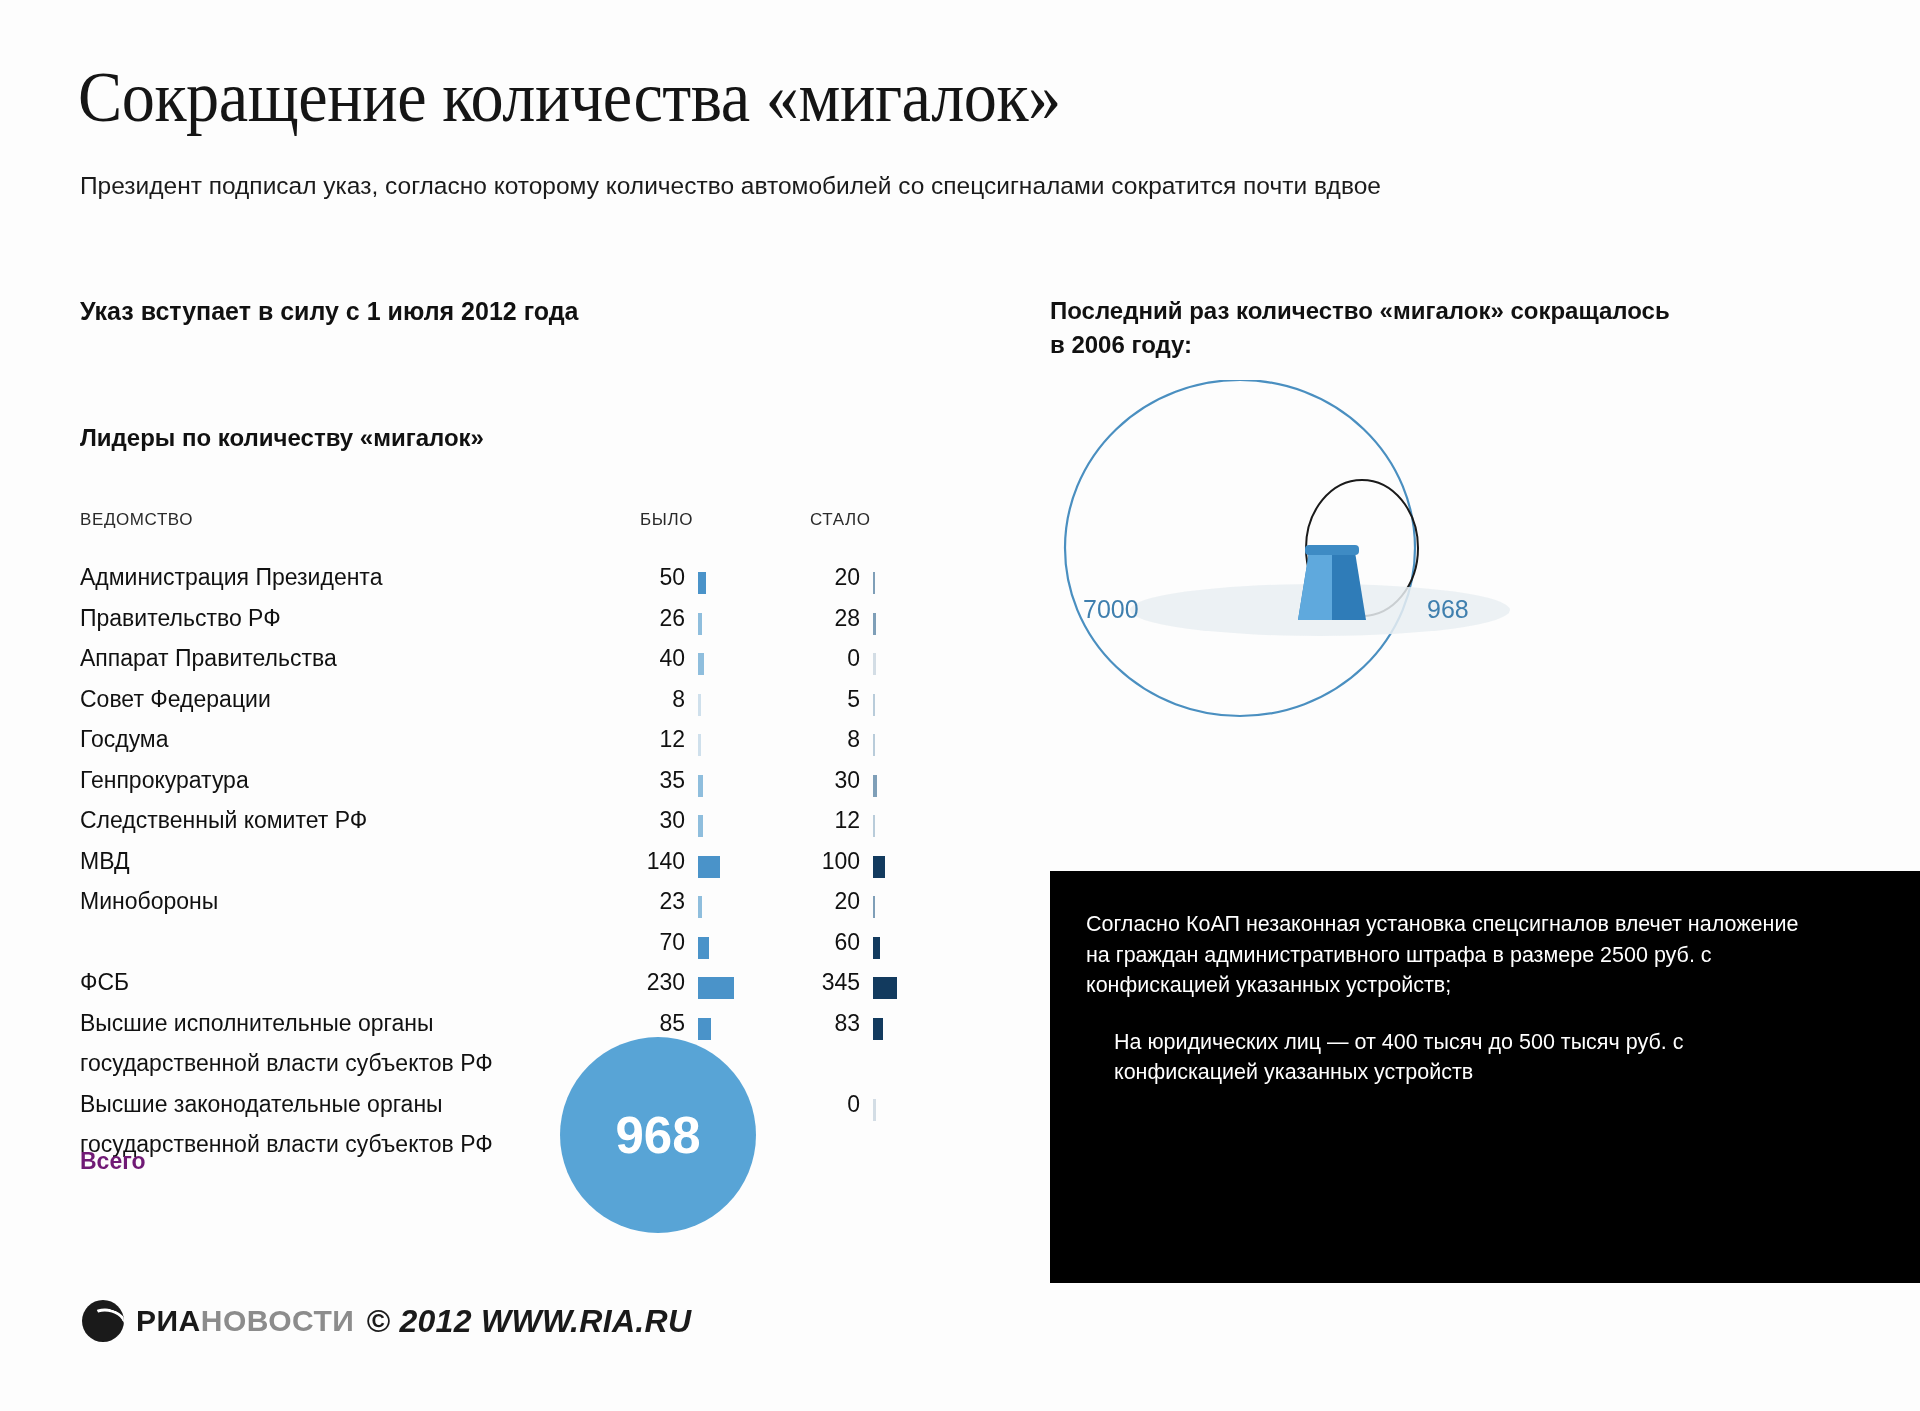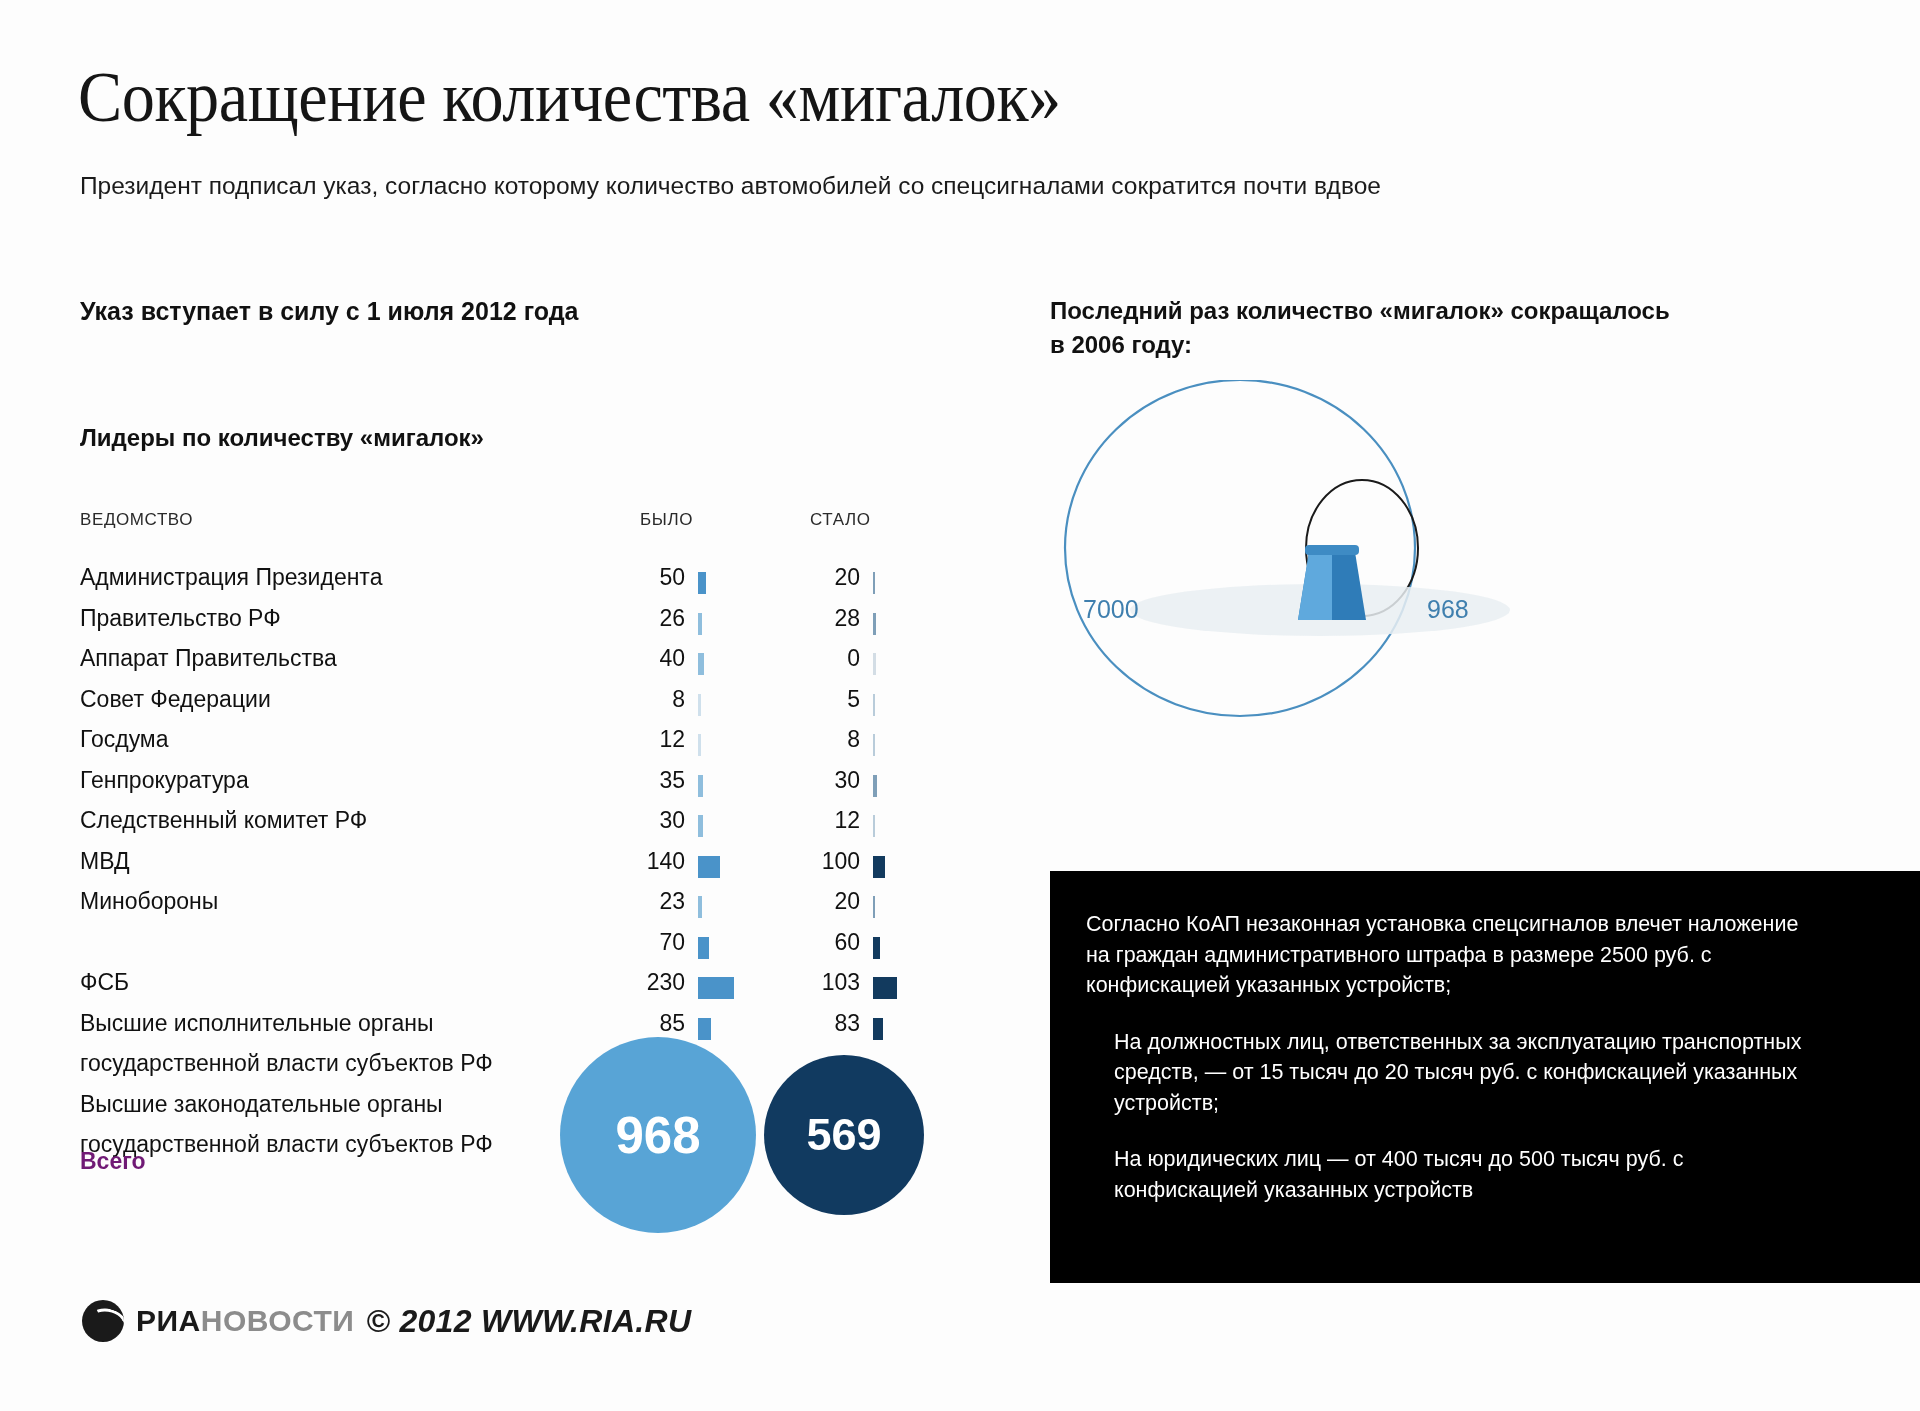--- a/index.html
+++ b/index.html
@@ -345,7 +345,7 @@
           <span class="row-label">ФСБ</span>
           <span class="num-was">230</span>
           <span class="bar-was" style="width: 36px; height: 22px;"></span>
-          <span class="num-now">103</span>
+          <span class="num-now">345</span>
           <span class="bar-now" style="width: 24px; height: 22px;"></span>
         </div>
         <div class="row">

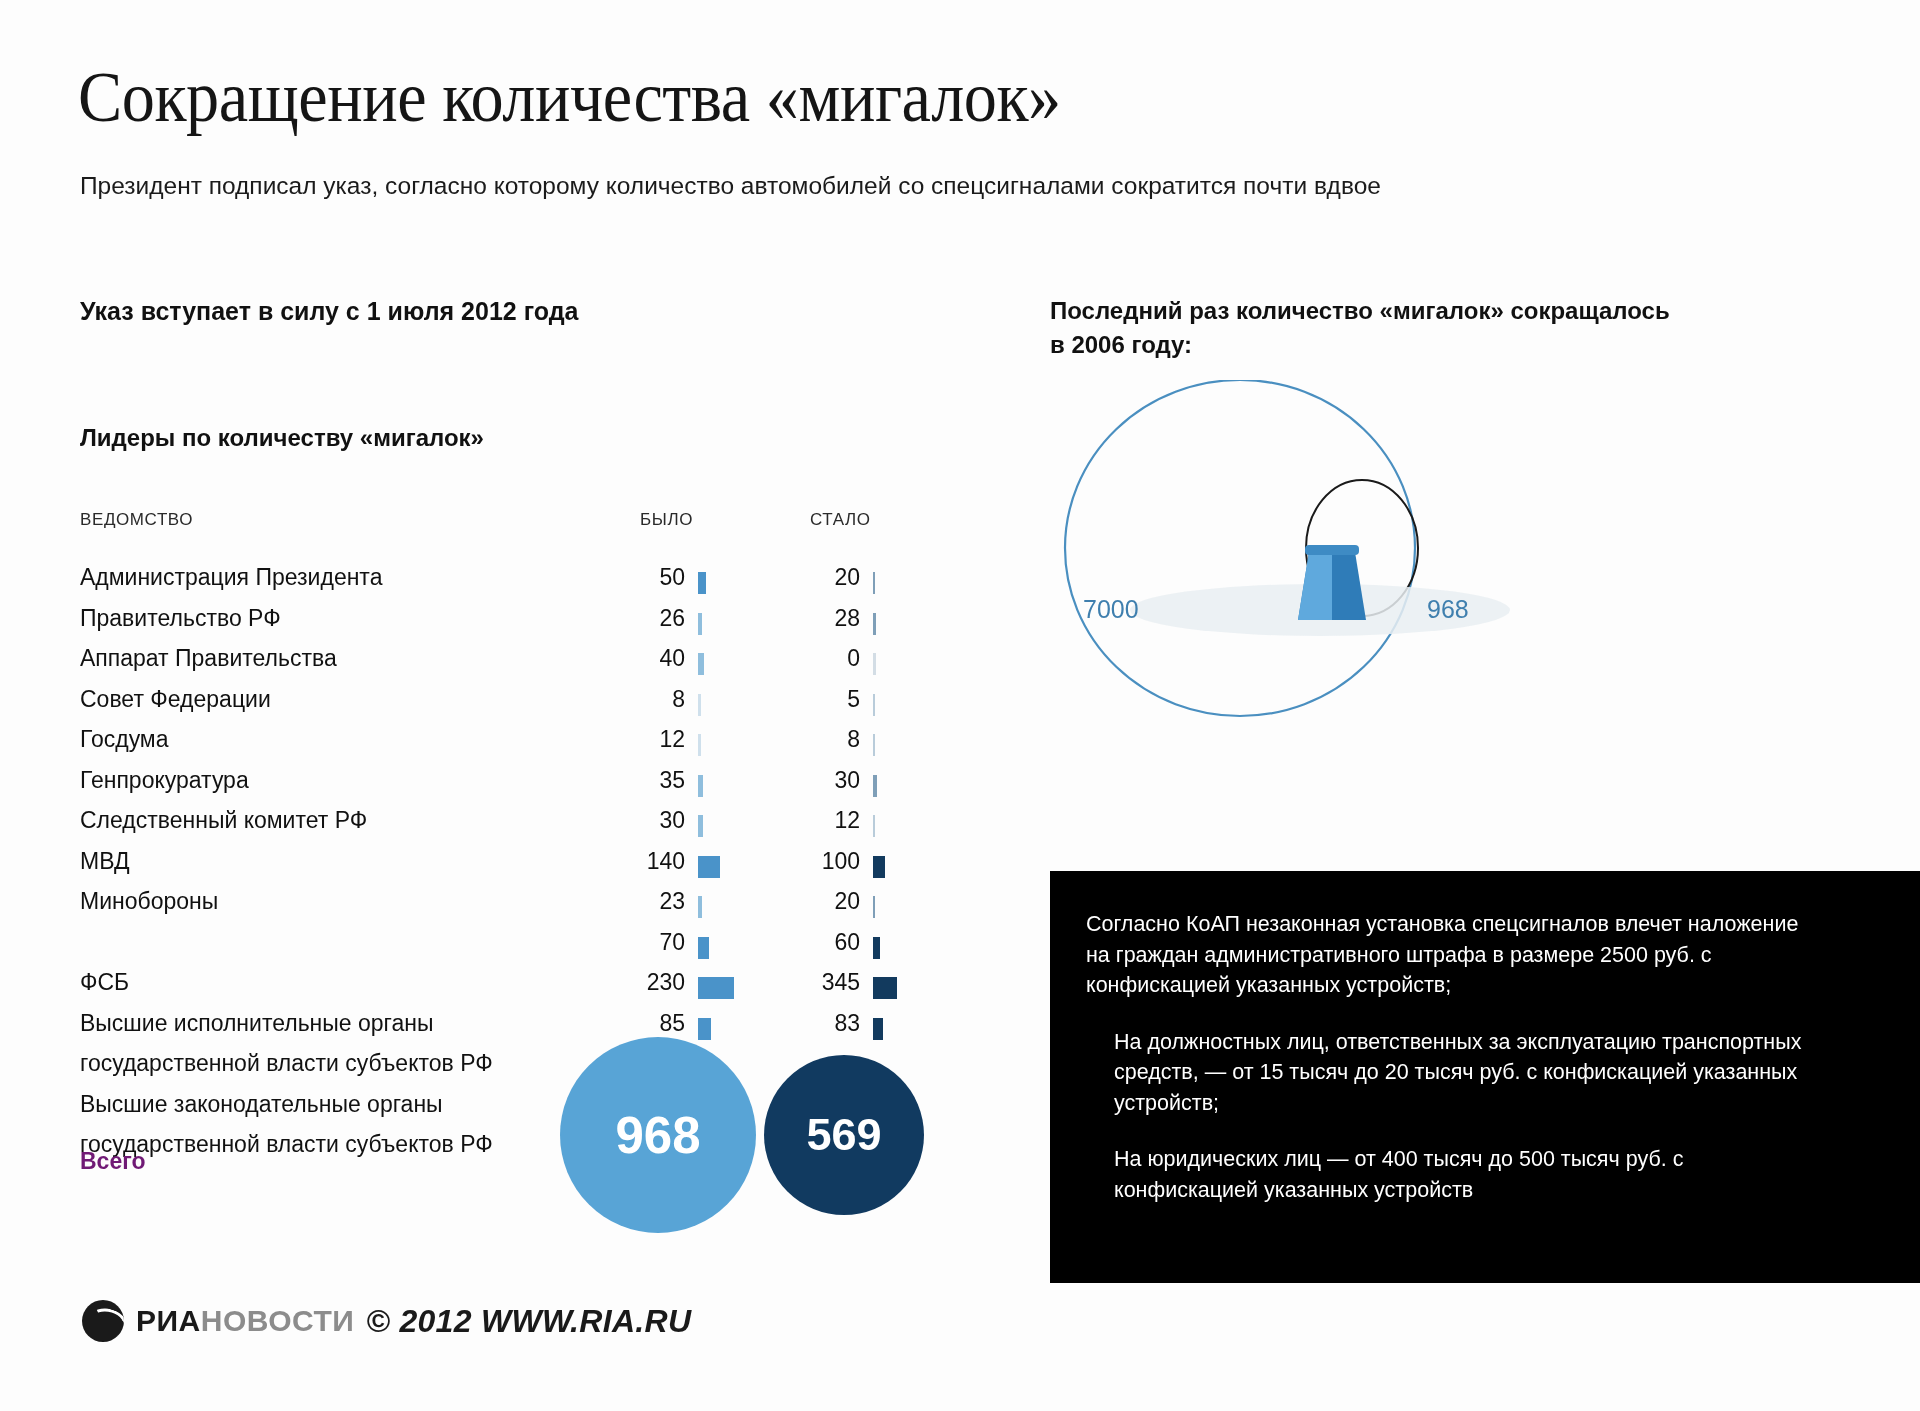--- a/index.html
+++ b/index.html
@@ -397,7 +397,6 @@
   <div class="blackbox">
     <div class="bb-text" id="bb-host">
         <p class="bb-p">Согласно КоАП незаконная установка спецсигналов влечет наложение на граждан административного штрафа в размере 2500 руб. с конфискацией указанных устройств;</p>
-        <p class="bb-p indent">На должностных лиц, ответственных за эксплуатацию транспортных средств, — от 15 тысяч до 20 тысяч руб. с конфискацией указанных устройств;</p>
         <p class="bb-p indent">На юридических лиц — от 400 тысяч до 500 тысяч руб. с конфискацией указанных устройств</p>
       </div>
   </div>

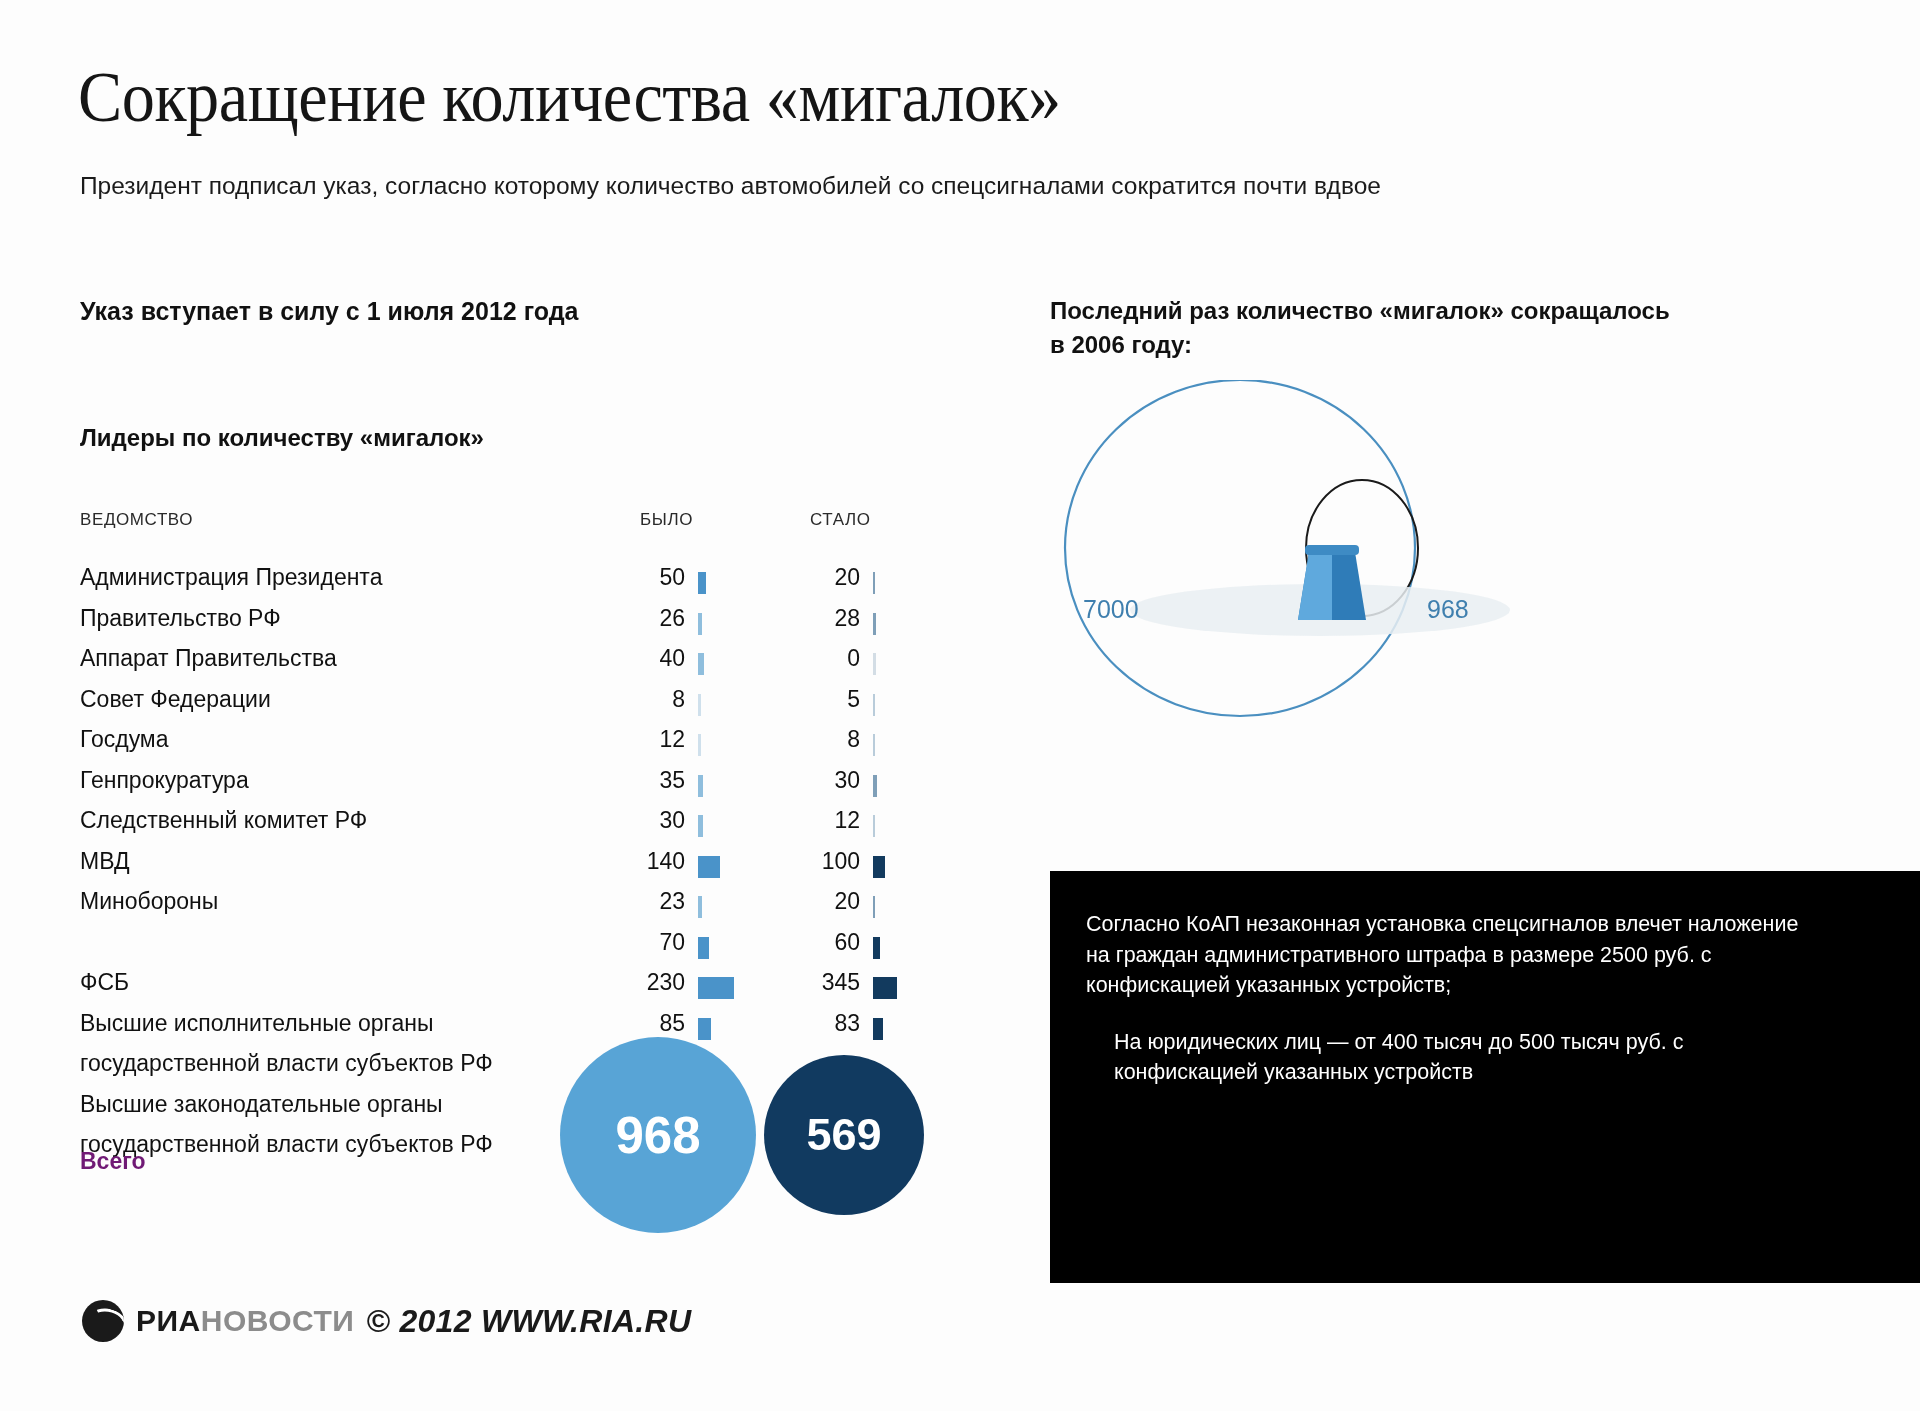--- a/index.html
+++ b/index.html
@@ -374,7 +374,6 @@
   <div class="total-label">Всего</div>
 
   <div class="circle circle-was">968</div>
-  <div class="circle circle-now">569</div>
 
   <div class="right-head">
     <div>Последний раз количество «мигалок» сокращалось</div>

